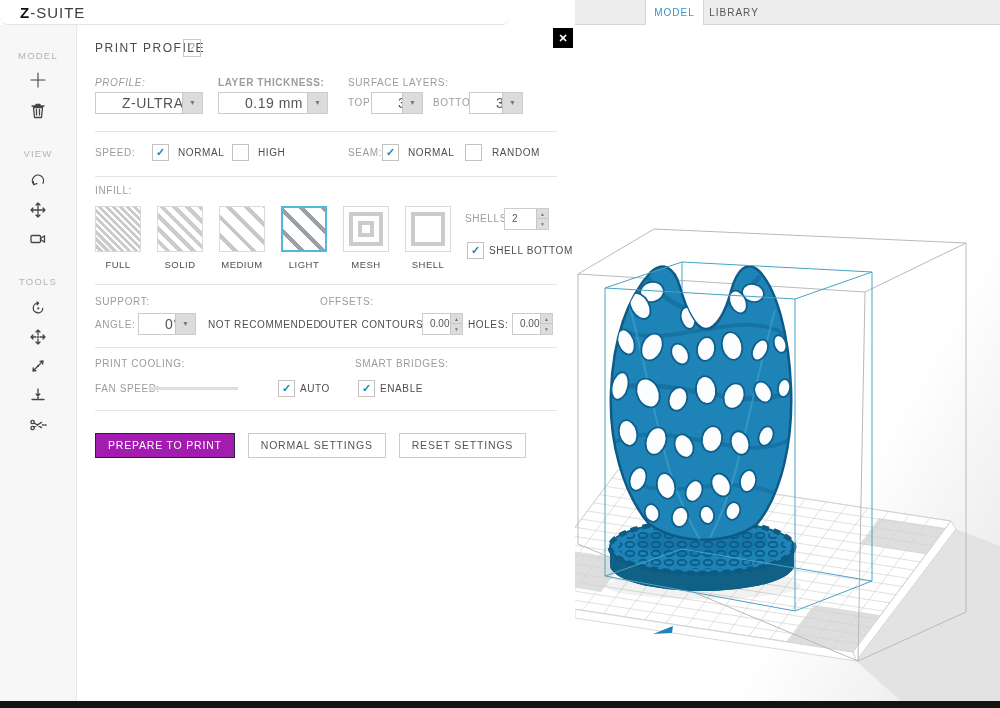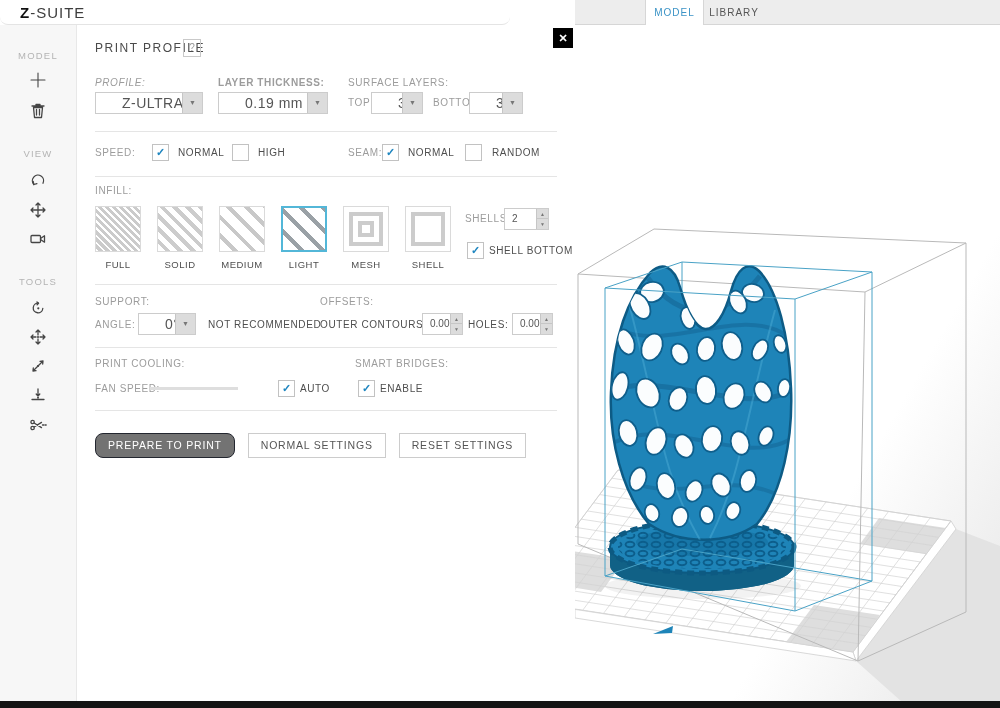--- a/index.html
+++ b/index.html
@@ -66,7 +66,7 @@
   .btn-row{position:absolute;left:18px;top:408px;display:flex;gap:13px;}
   .pbtn{height:23px;line-height:23px;padding:0 12px;font-size:10.5px;letter-spacing:.8px;
         border:1px solid #ccc;background:#fff;color:#555;text-align:center;cursor:pointer;white-space:nowrap;}
-  .pbtn.primary{background:#737373;border-color:#23262f;color:#fff;border-radius:8px;}
+  .pbtn.primary{background:#a21caf;border-color:#23262f;color:#fff;}
 
   
   #viewport{left:575px;top:25px;width:425px;height:676px;}

